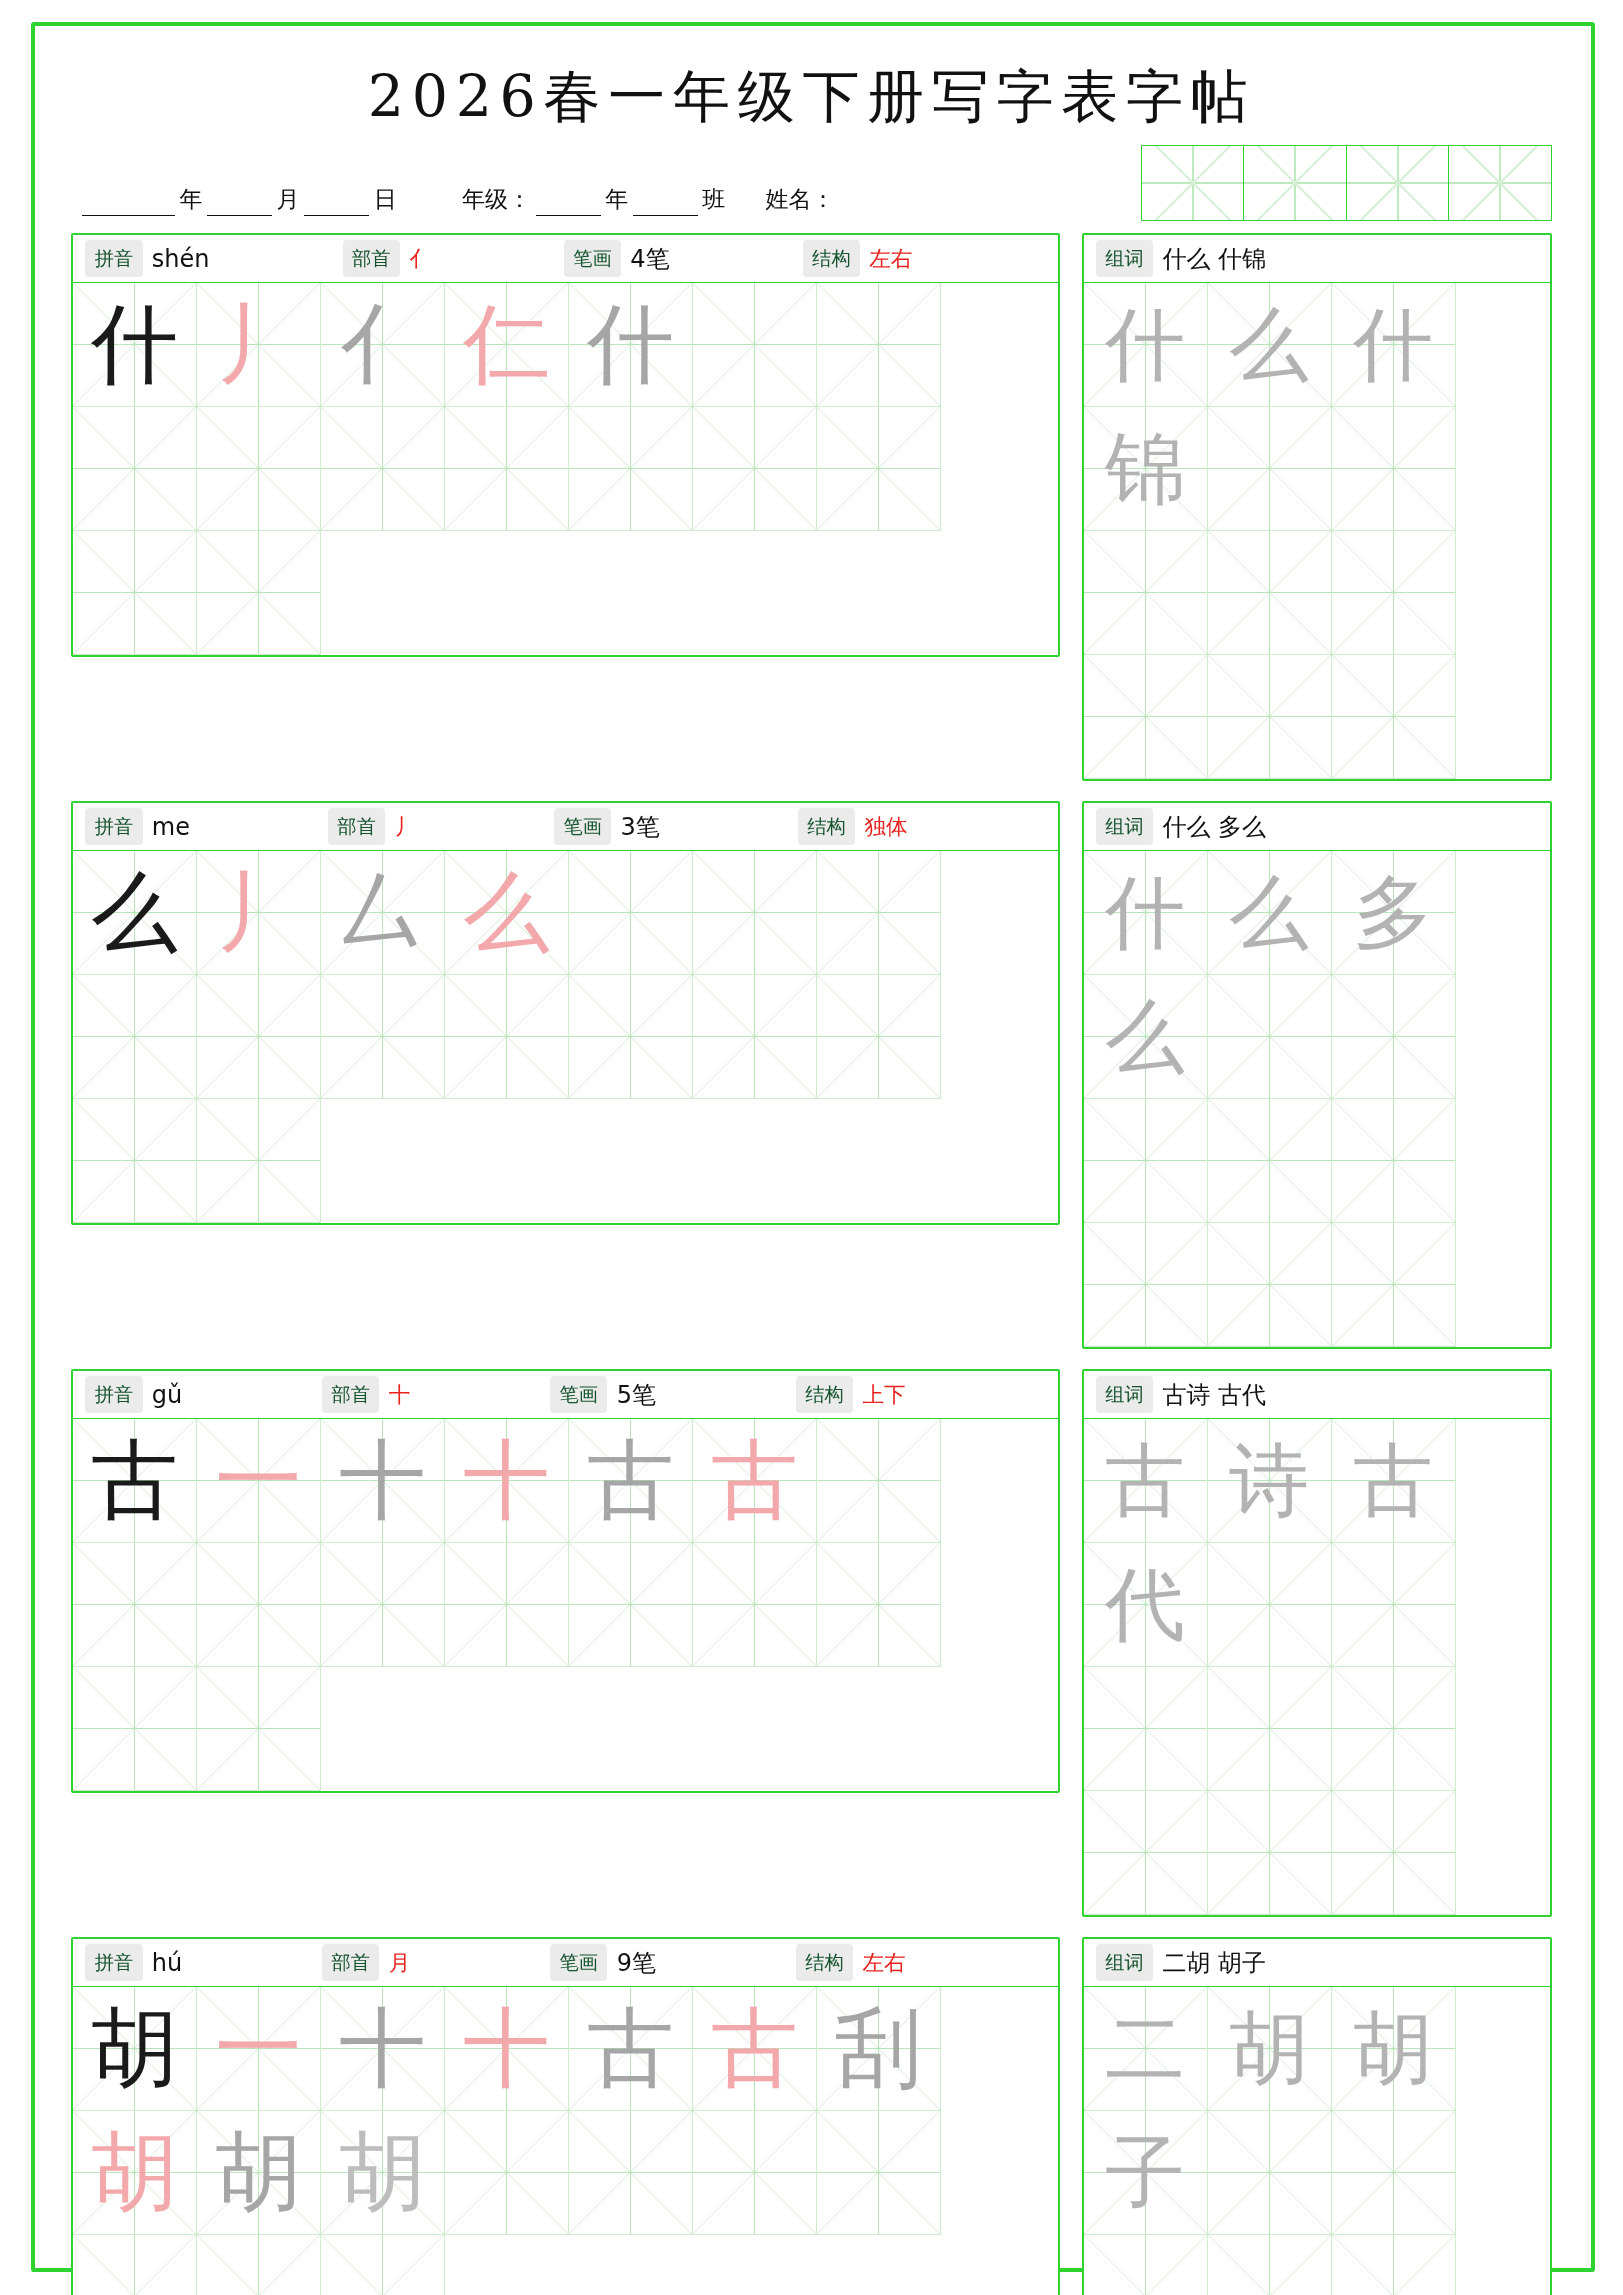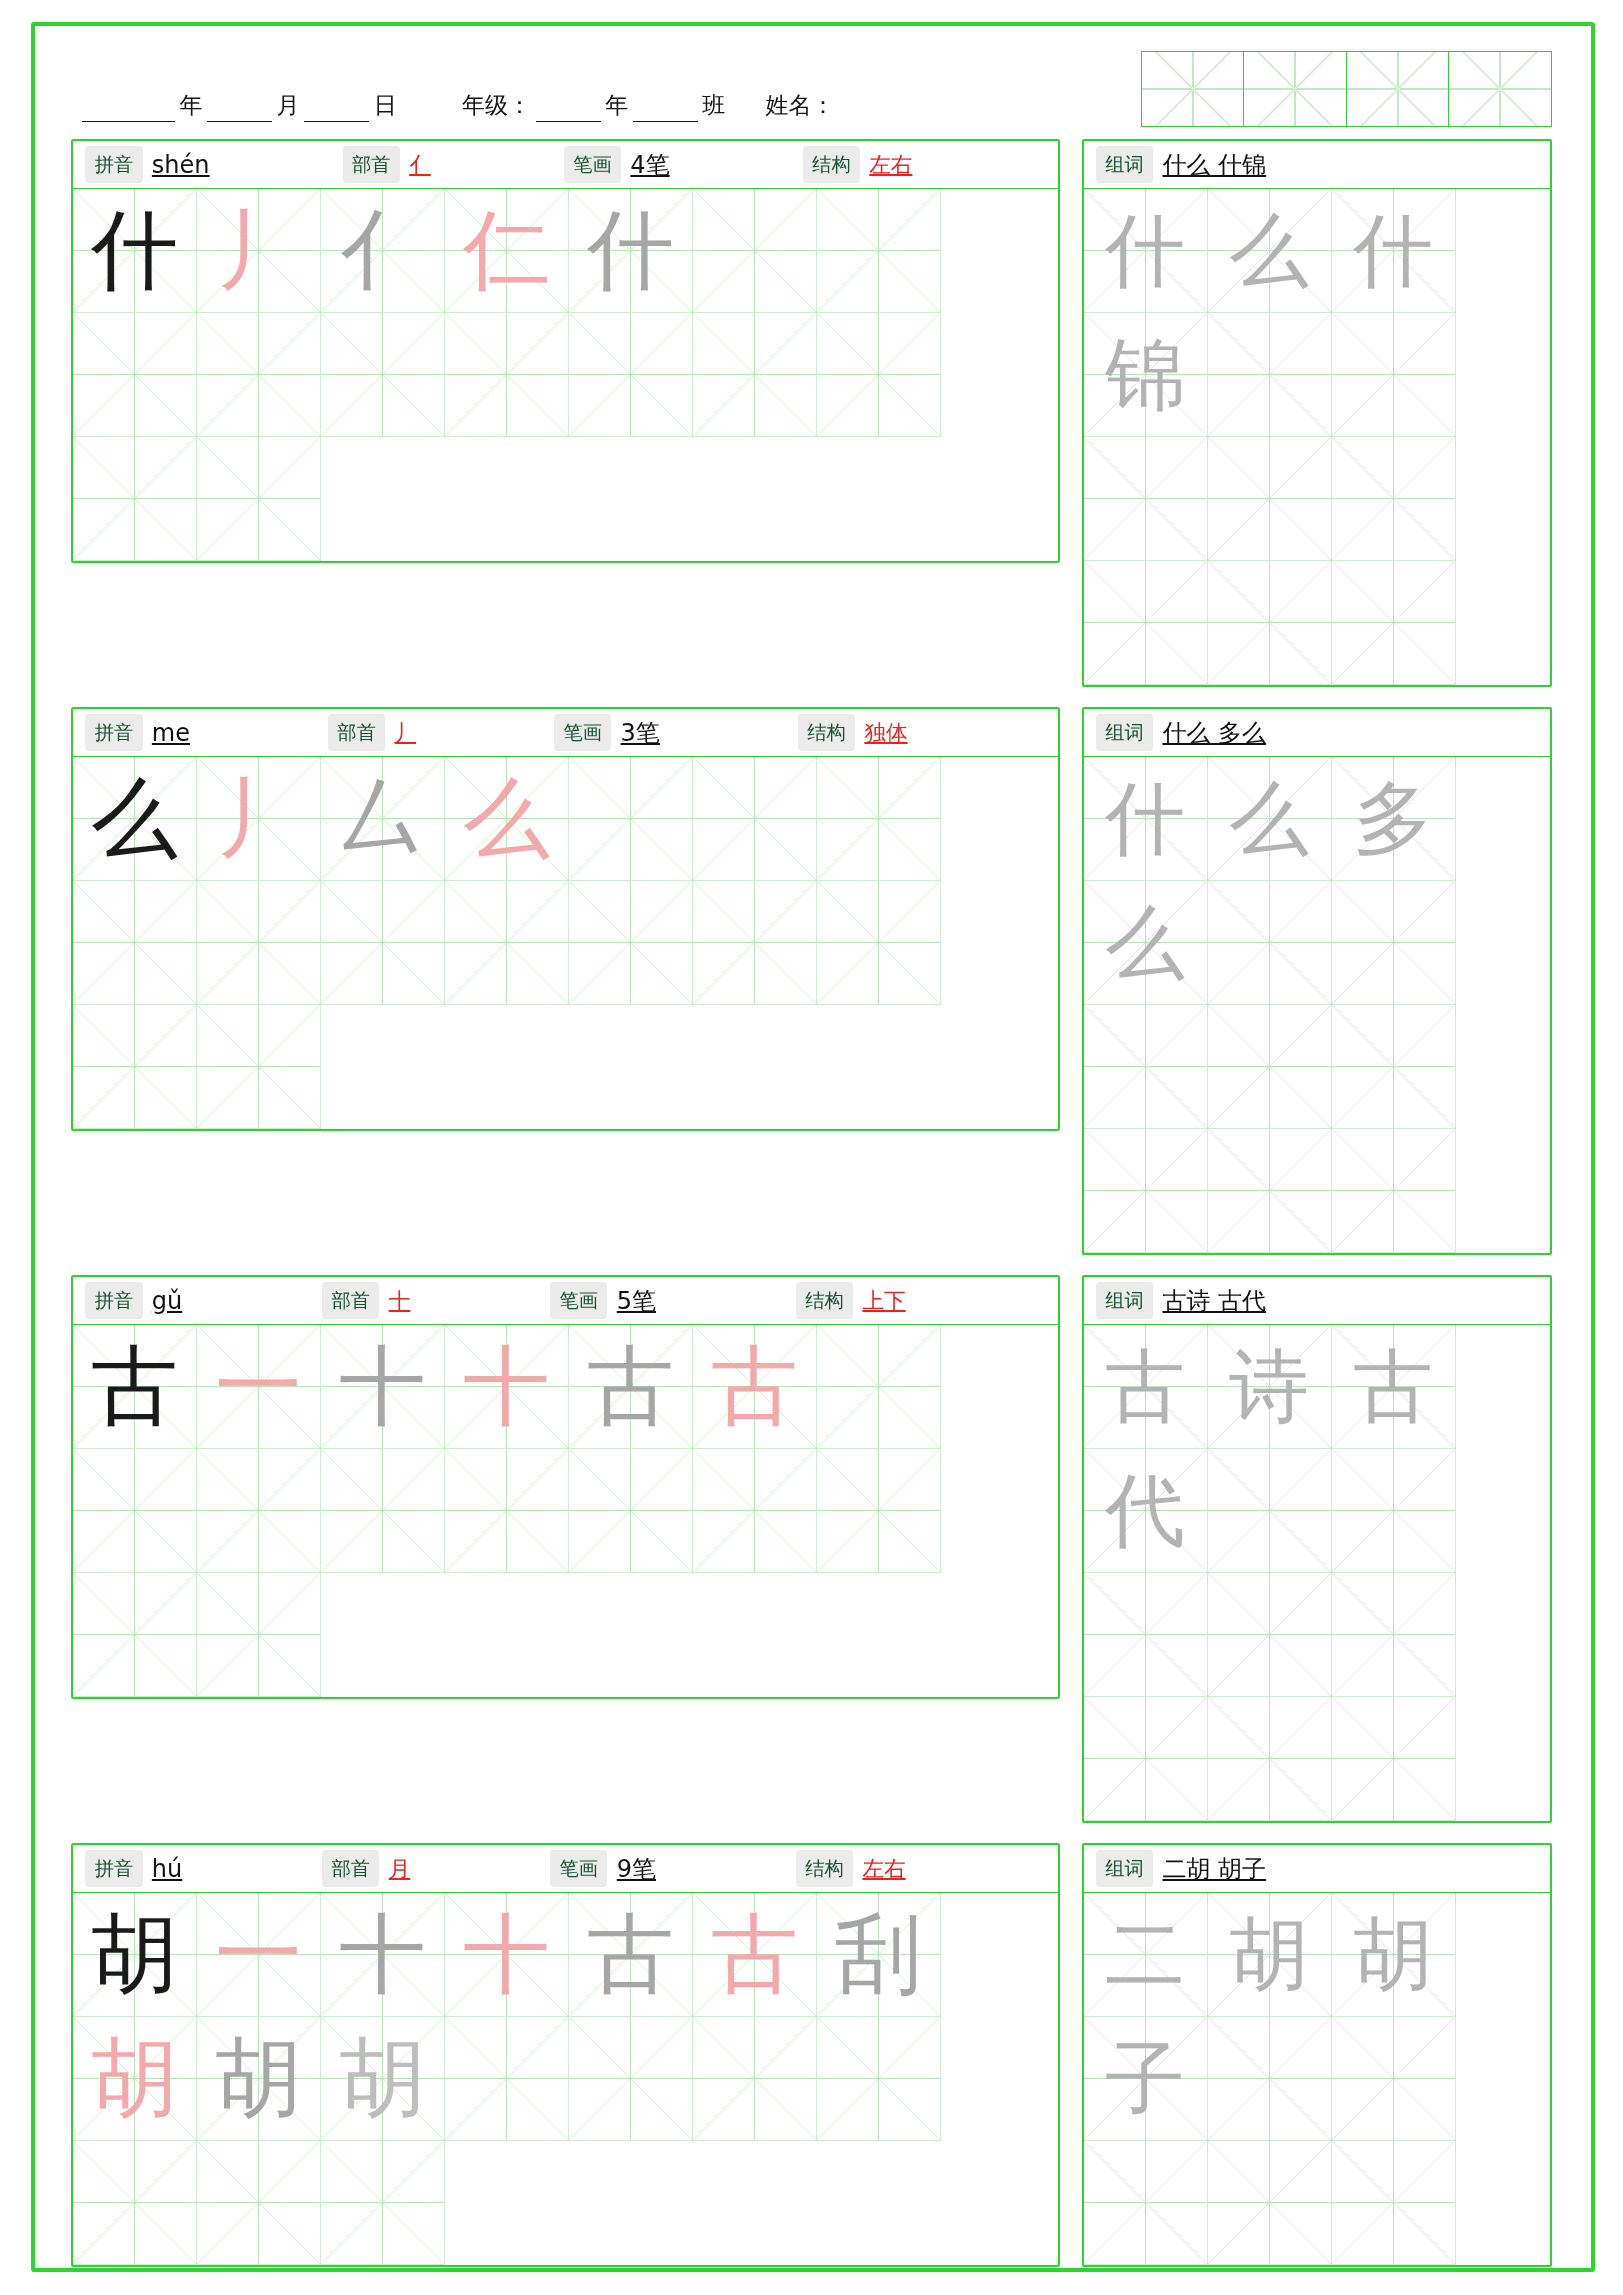--- a/index.html
+++ b/index.html
@@ -178,6 +178,7 @@
   <div class="border-outer"></div>
   <div class="inner">
 
+    <div class="title">2026春一年级下册写字表字帖</div>
 
     <div class="meta">
       <div class="seg">

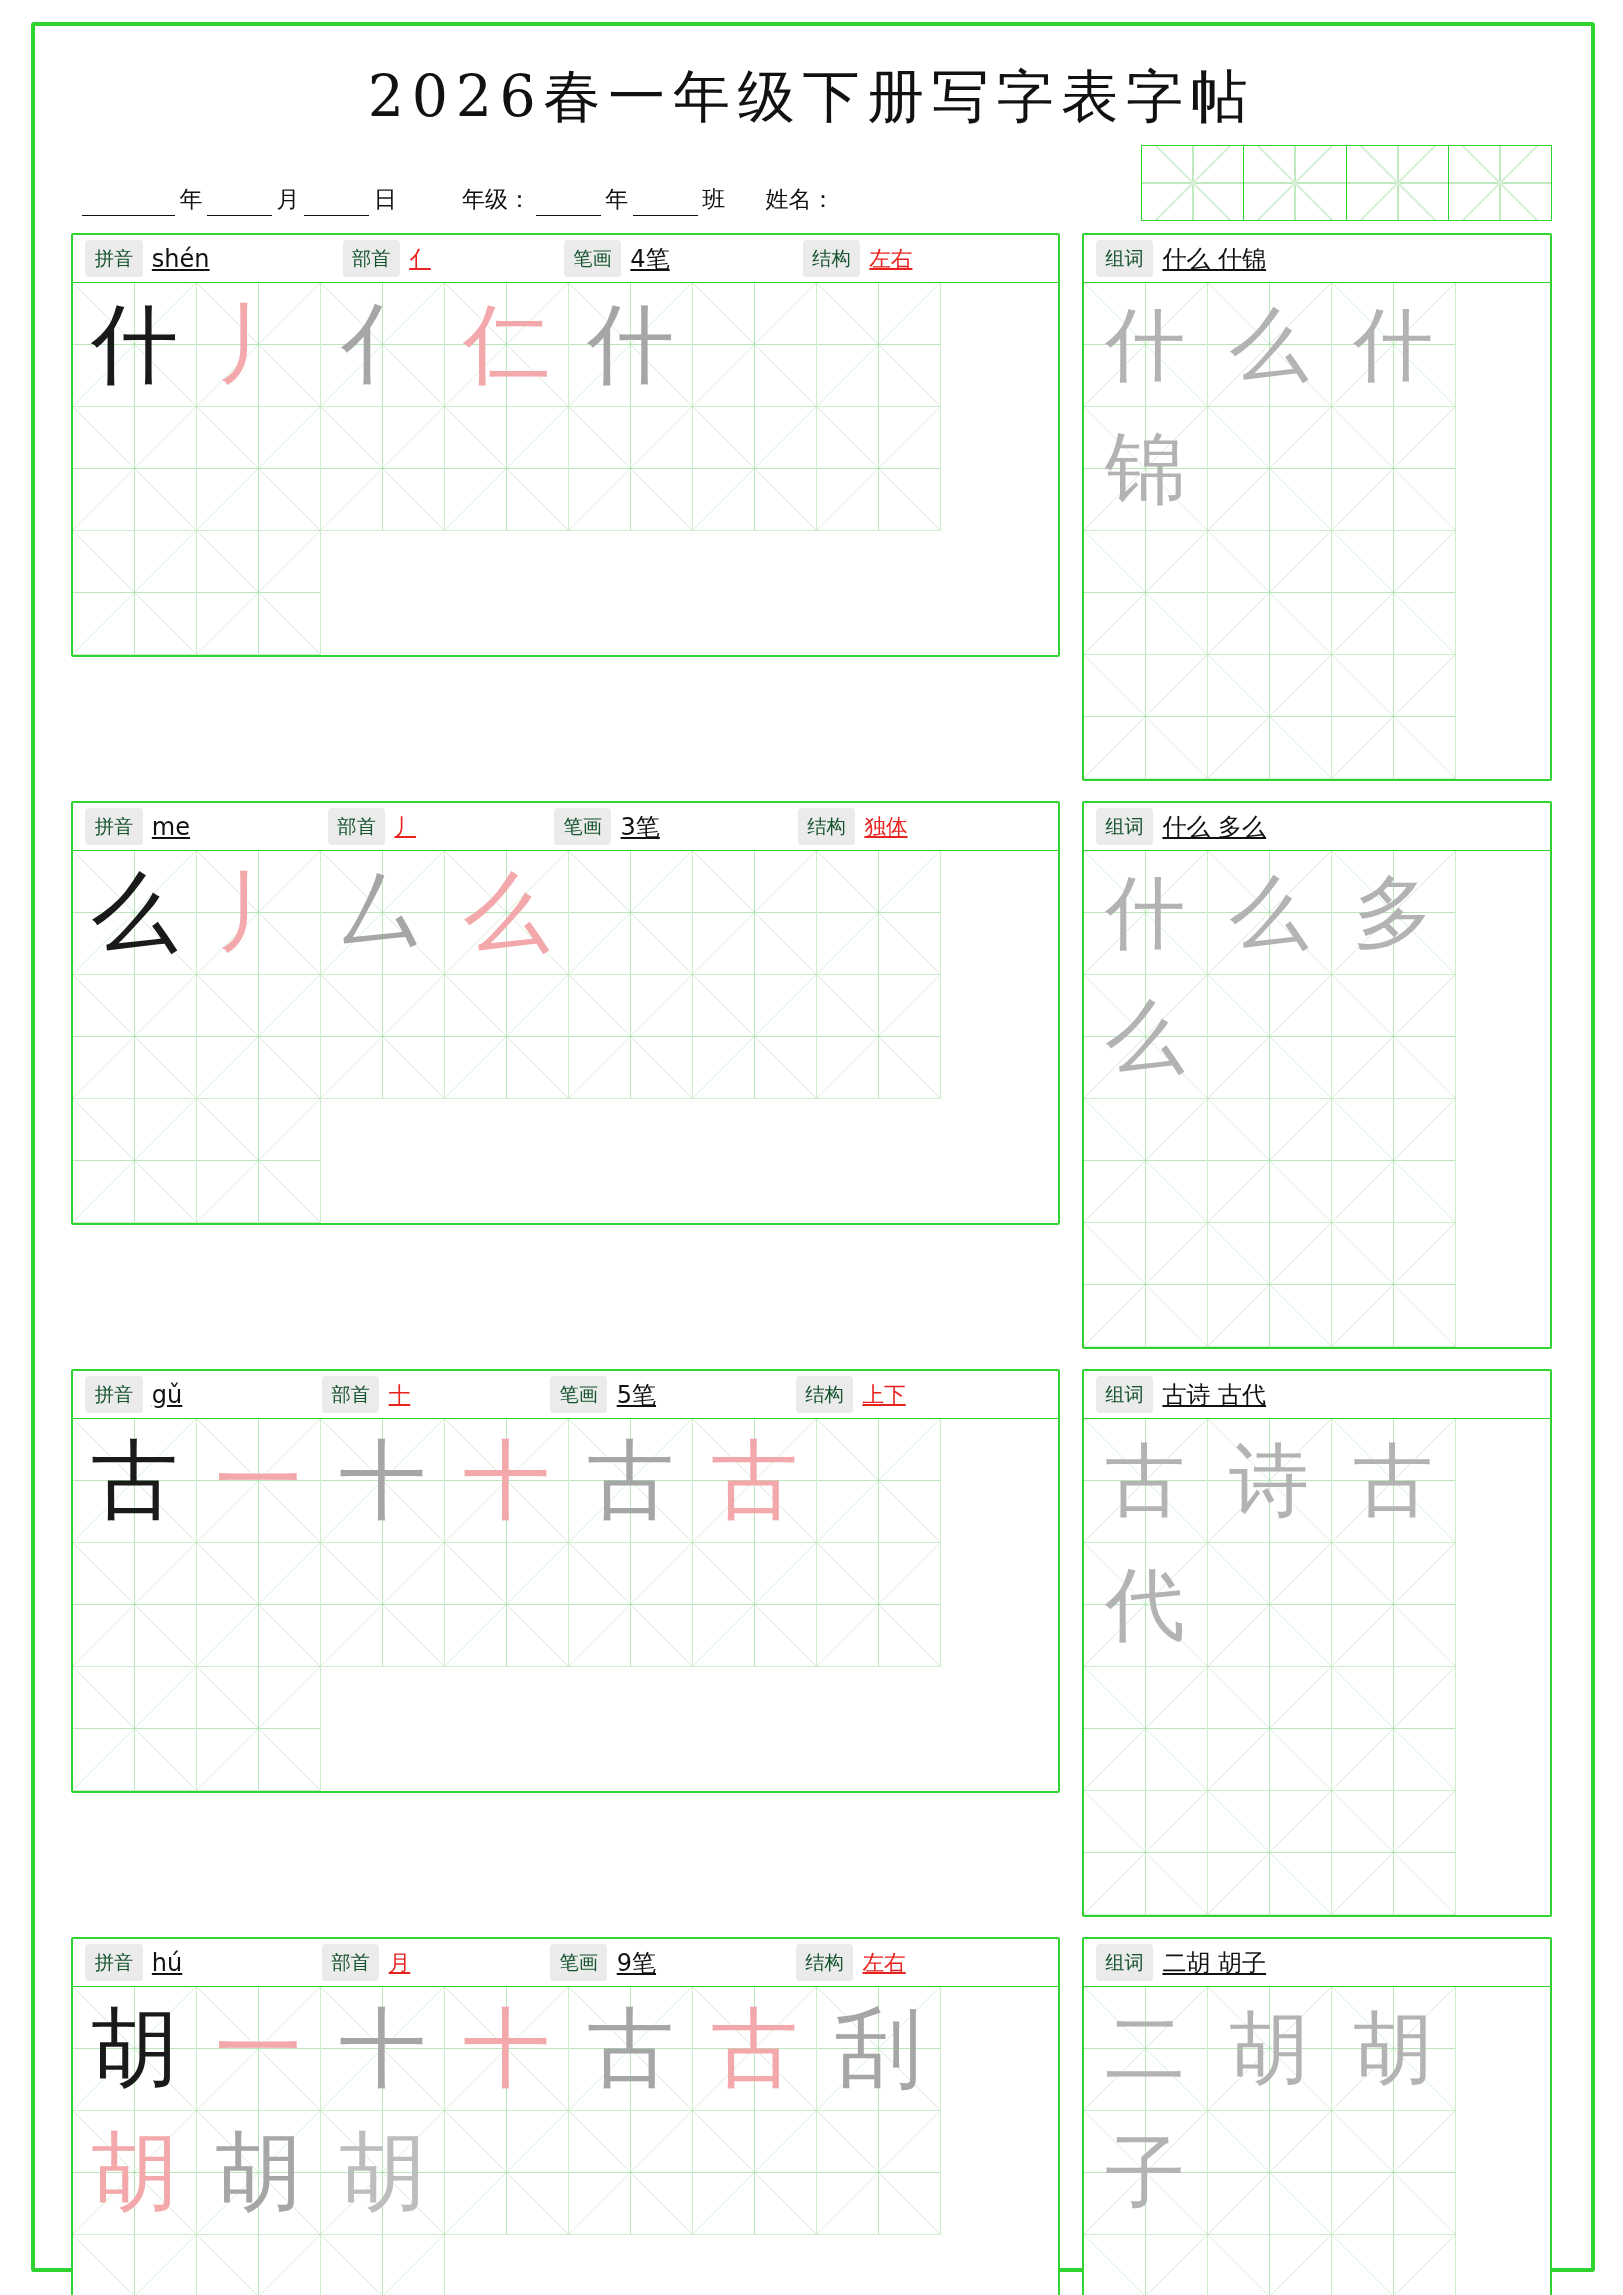--- a/index.html
+++ b/index.html
@@ -126,7 +126,6 @@
     margin-right:6.2px;
     white-space:nowrap;
     font-family:"DejaVu Sans", sans-serif;
-    text-decoration:underline;
   }
   .val.red{color:#e8231f;font-size:21.6px;}
   .spacer{flex:1;}

